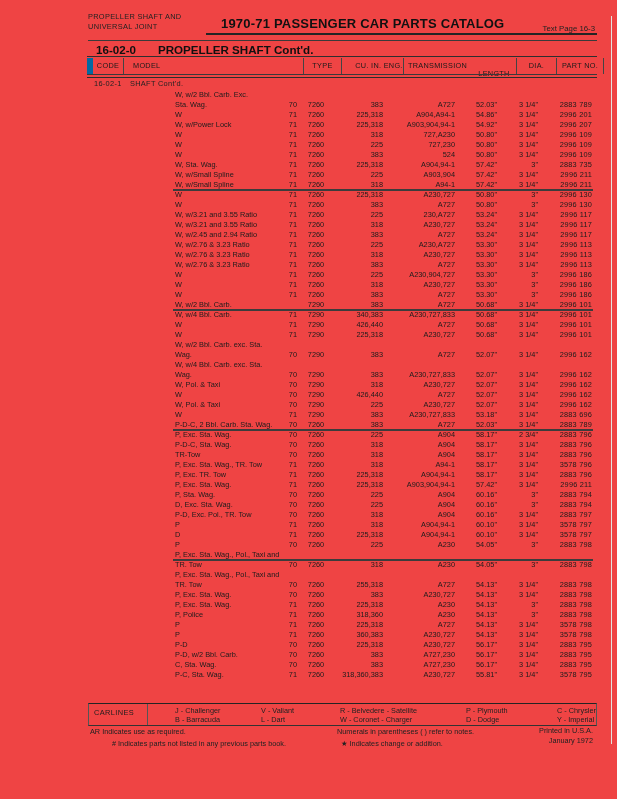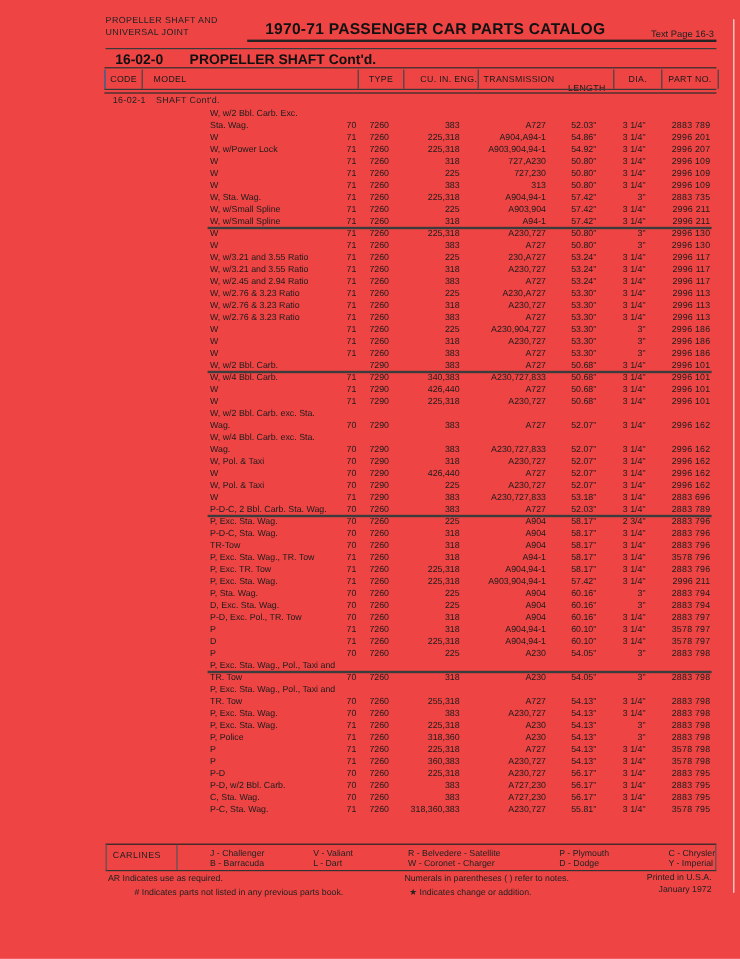--- a/index.html
+++ b/index.html
@@ -19,7 +19,7 @@
 
   
   .colhead{position:absolute;left:87px;top:57.5px;width:510px;height:16px;display:flex;
-           border-left:1px solid #0369a1;border-right:1px solid #444;font-size:7.3px;letter-spacing:.3px;color:#1a1a1a;}
+           border-left:6px solid #0369a1;border-right:1px solid #444;font-size:7.3px;letter-spacing:.3px;color:#1a1a1a;}
   .colhead .hc{display:flex;align-items:center;justify-content:center;box-sizing:border-box;border-left:1px solid #444;white-space:nowrap;}
   .colhead .hc:first-child{border-left:none;}
   .hc.code{width:30px;}

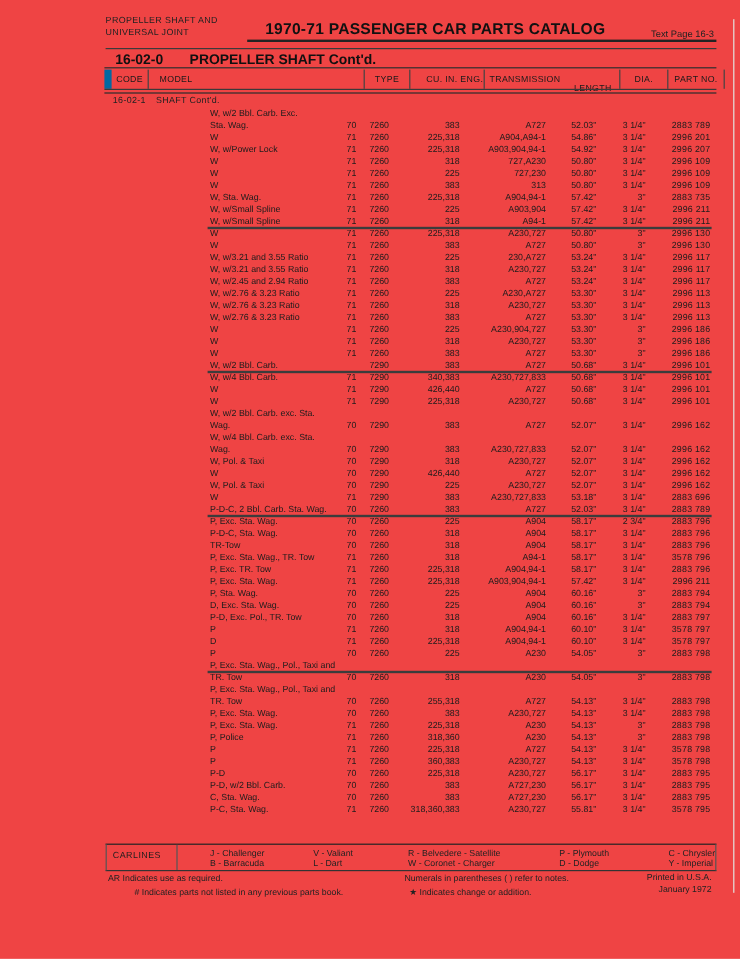--- a/index.html
+++ b/index.html
@@ -177,7 +177,7 @@
         <span class="c year">71</span>
         <span class="c type">7260</span>
         <span class="c eng">383</span>
-        <span class="c trans">313</span>
+        <span class="c trans">524</span>
         <span class="c len">50.80"</span>
         <span class="c dia">3 1/4"</span>
         <span class="c part">2996 109</span>

